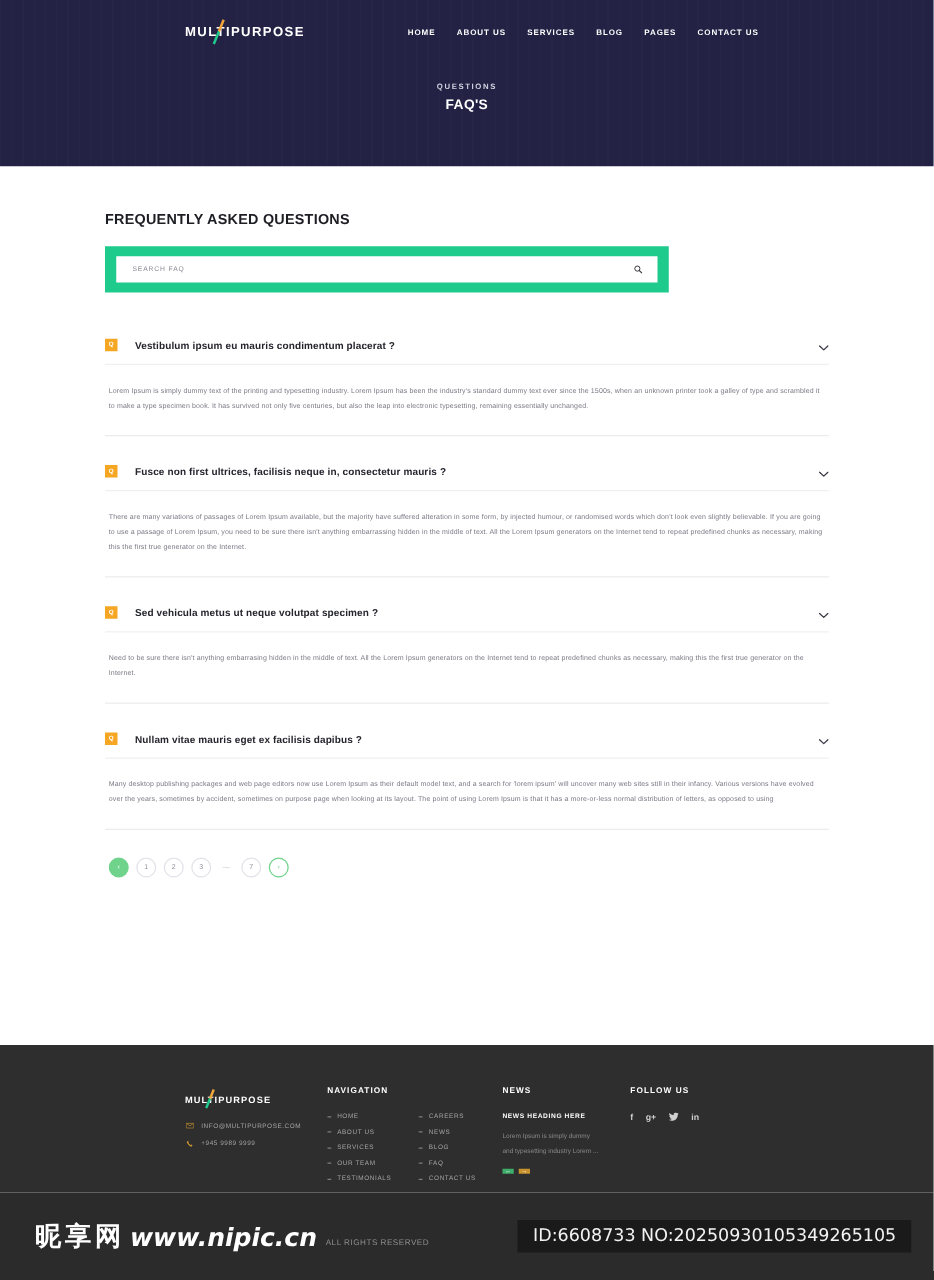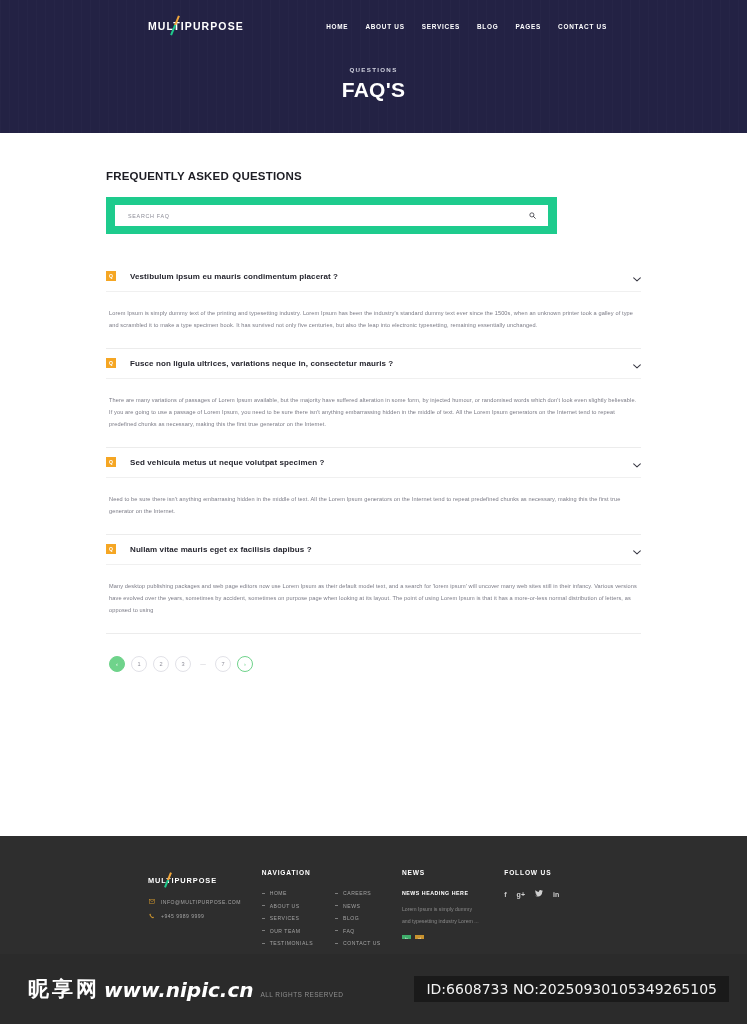--- a/index.html
+++ b/index.html
@@ -61,7 +61,7 @@
   }
   .hero-title {
     color: #ffffff;
-    font-size: 21px;
+    font-size: 11px;
     font-weight: 700;
     letter-spacing: .3px;
   }

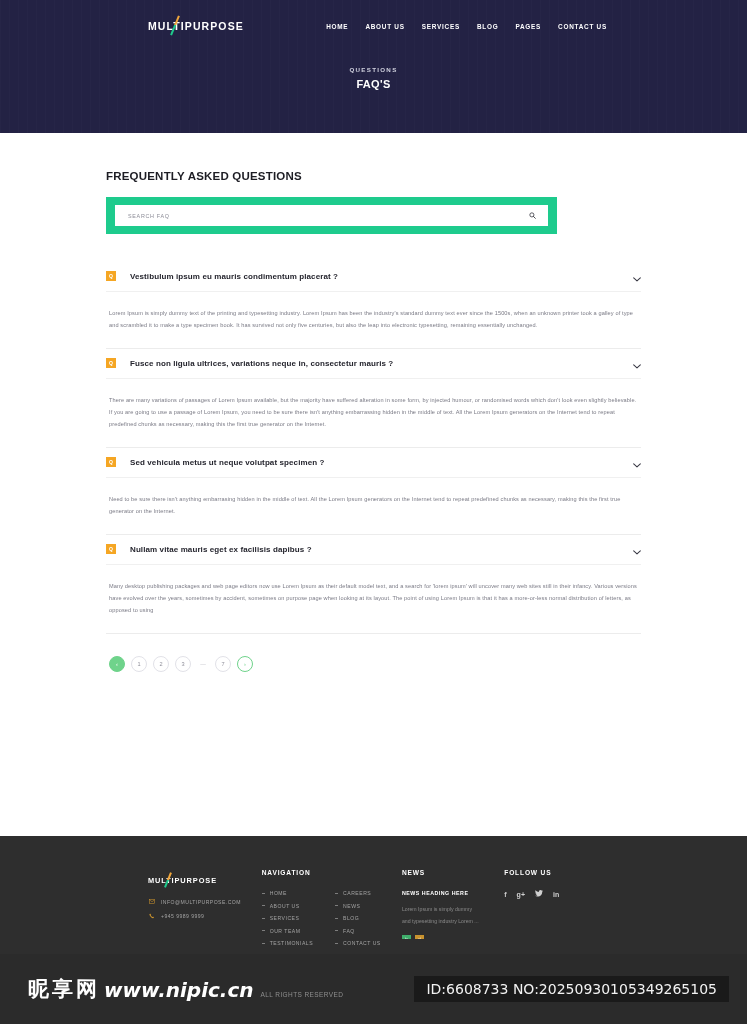--- a/index.html
+++ b/index.html
@@ -67,7 +67,7 @@
   }
 
   
-  .main { padding: 0 106px; background: #fff; }
+  .main { padding: 0 84px; background: #fff; }
   .section-title {
     font-size: 11.5px;
     font-weight: 700;

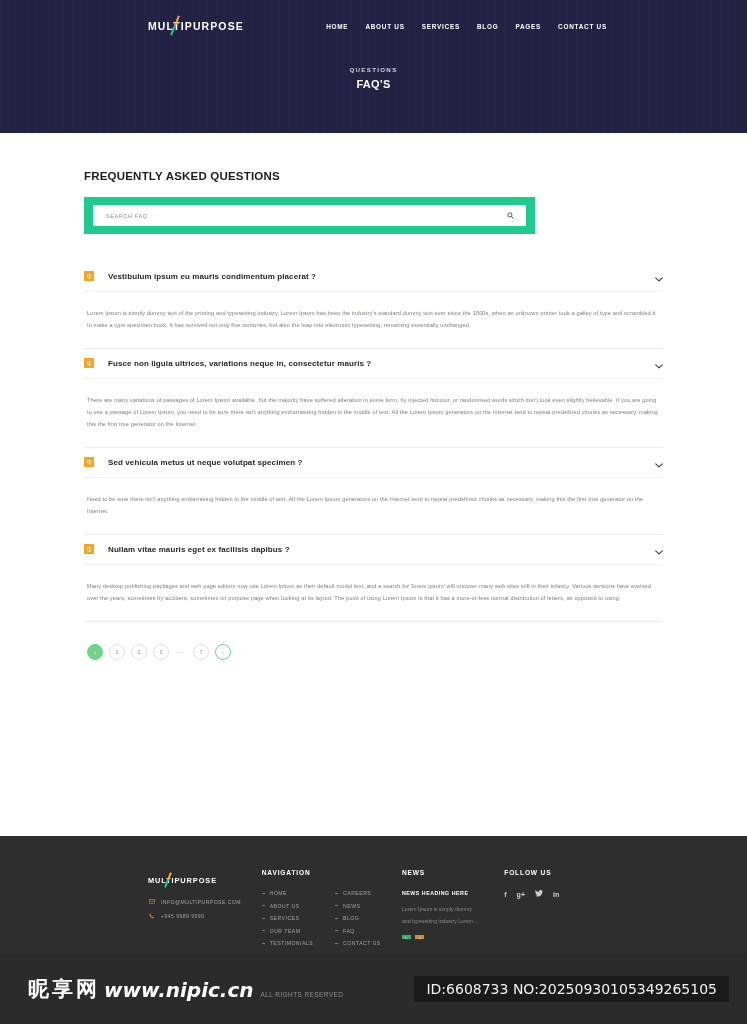--- a/index.html
+++ b/index.html
@@ -108,7 +108,7 @@
   }
 
   
-  .faq-item { border-bottom: 1px solid #ececec; margin-bottom: 0; }
+  .faq-item { border-bottom: 1px solid #ececec; margin-bottom: 14px; }
   .faq-head {
     display: flex;
     align-items: center;

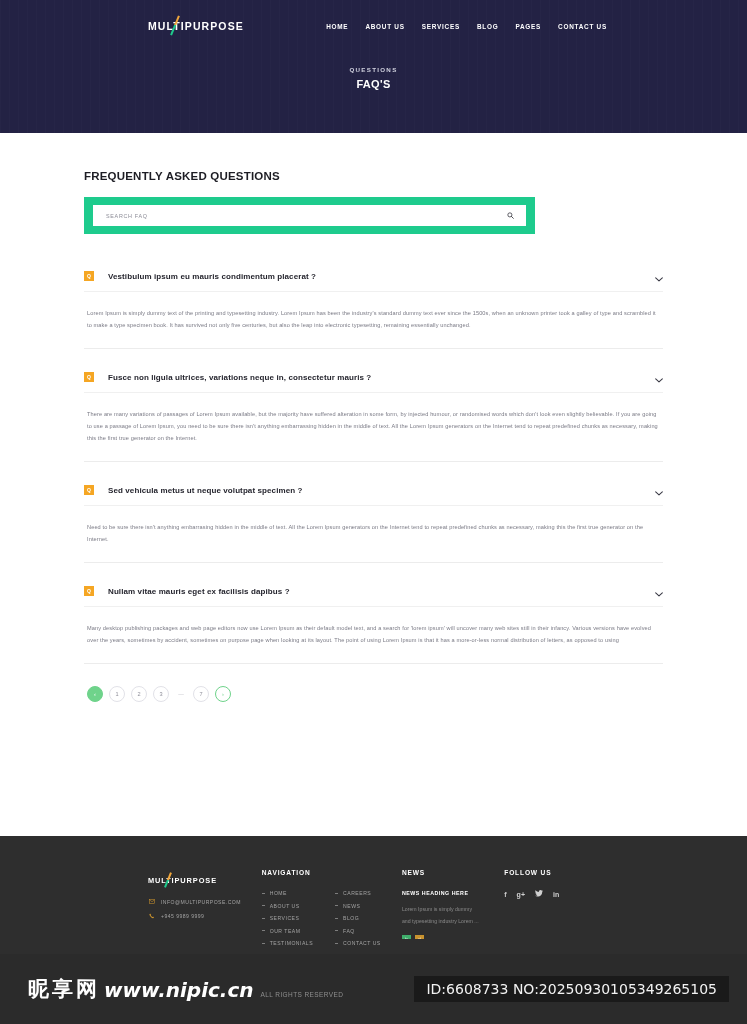--- a/index.html
+++ b/index.html
@@ -358,7 +358,7 @@
     <div class="faq-item">
       <div class="faq-head">
         <span class="q-badge">Q</span>
-        <span class="faq-q">Fusce non ligula ultrices, variations neque in, consectetur mauris ?</span>
+        <span class="faq-q">Fusce non first ultrices, facilisis neque in, consectetur mauris ?</span>
         <span class="chev">
           <svg width="8" height="5" viewBox="0 0 12 7">
               <polyline points="1,1 6,5.6 11,1" fill="none" stroke="#3a3a46" stroke-width="1.6" stroke-linecap="round" stroke-linejoin="round"></polyline>

